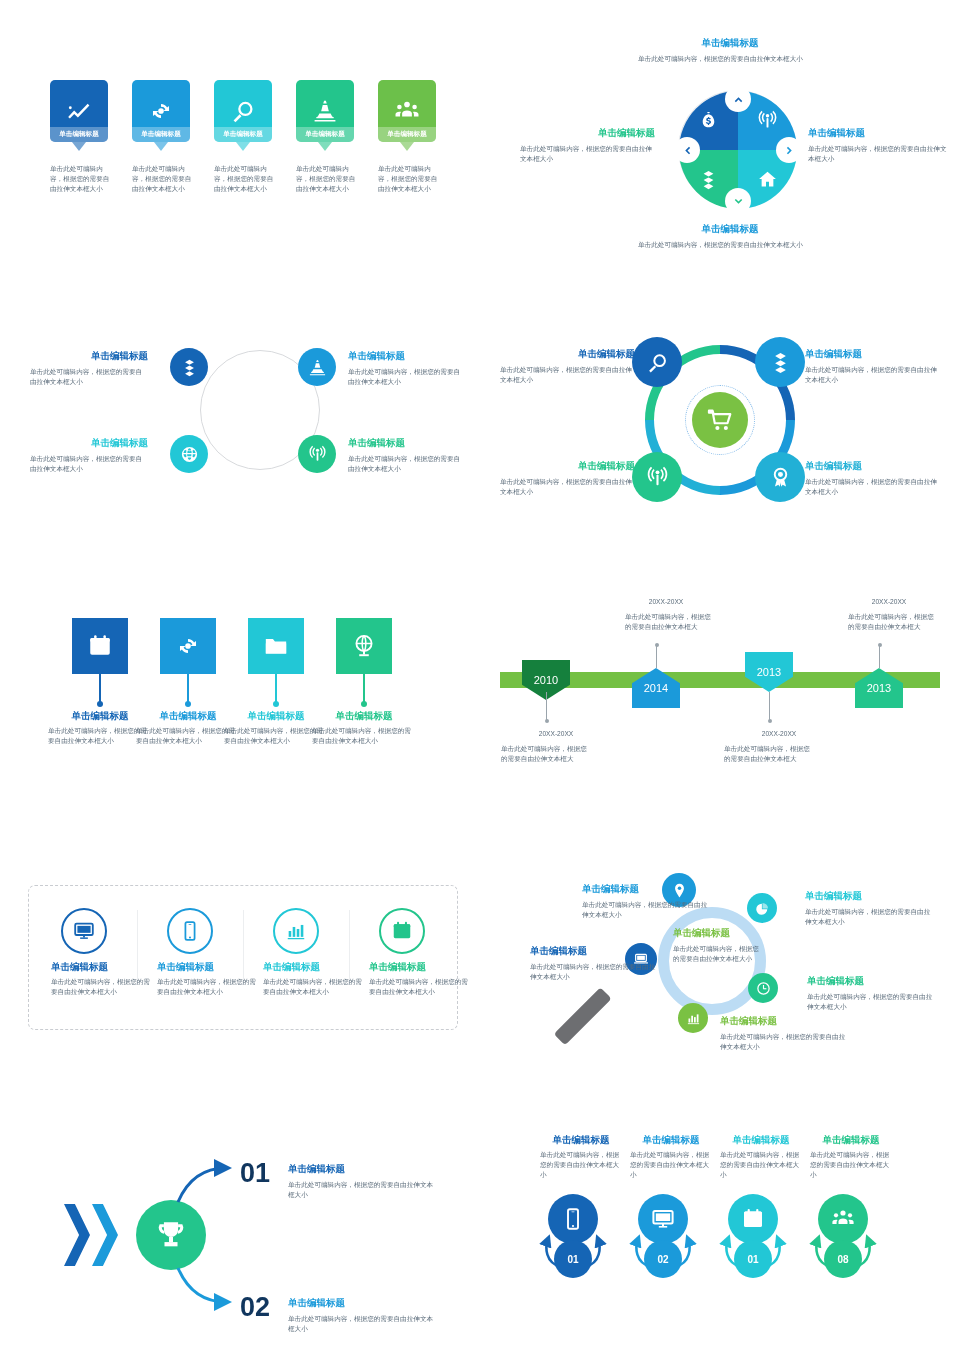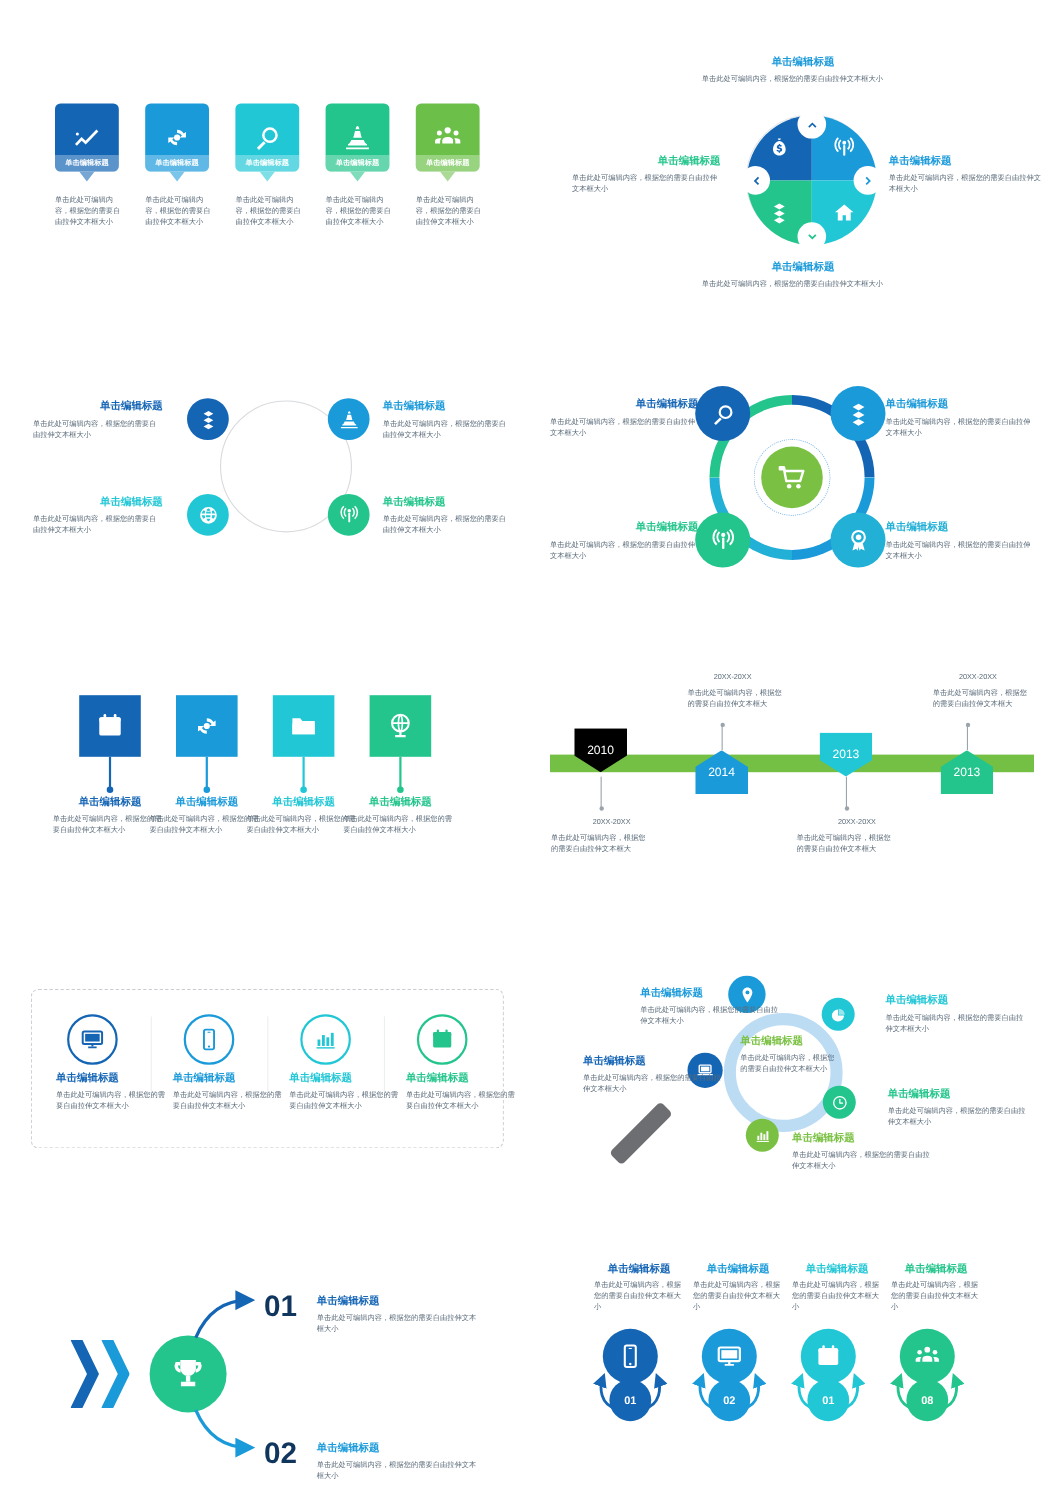--- a/index.html
+++ b/index.html
@@ -9,7 +9,7 @@
     -webkit-font-smoothing: antialiased;
     position:relative; overflow:hidden;
   }
-  .sec { position:absolute;margin-top:14px; }
+  .sec { position:absolute; }
   .ttl { font-size:9.5px; font-weight:bold; line-height:1.35; }
   .bdy { font-size:6.6px; color:#5a6b7a; line-height:1.55; }
   .ctr { text-align:center; }

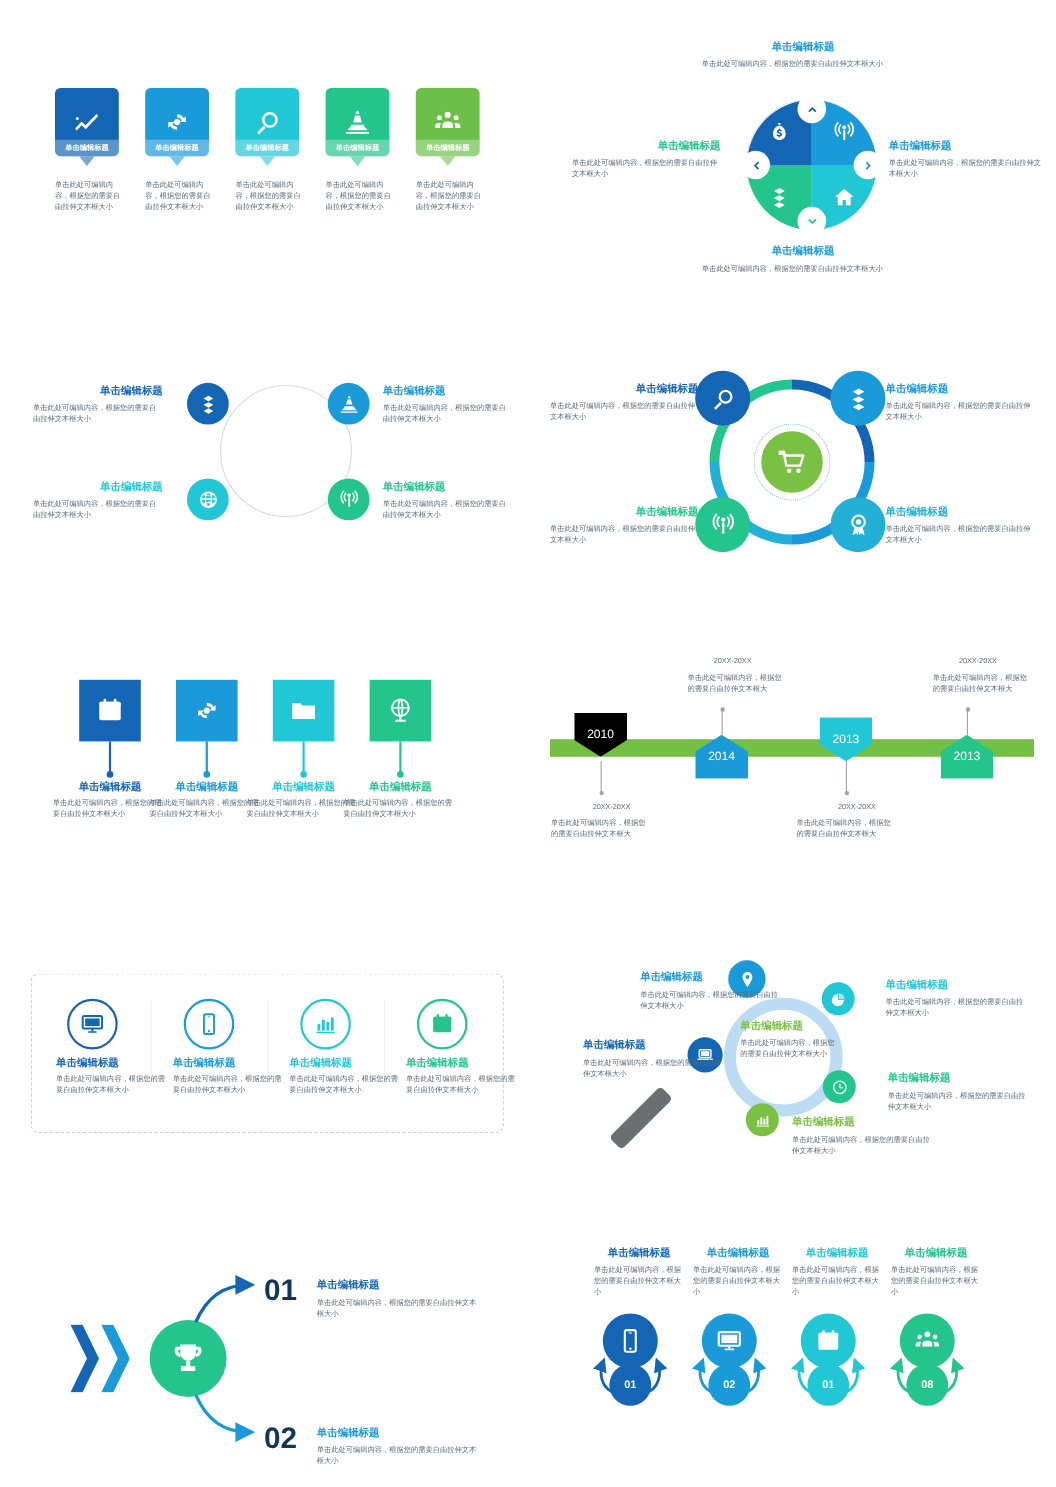--- a/index.html
+++ b/index.html
@@ -401,7 +401,7 @@
 
 <div class="sec" id="s6">
   <div class="tbar"></div>
-<div class="pent down" style="left: 22px; top: 58px; background: #000000;">
+<div class="pent down" style="left: 22px; top: 70px; background: #15803d;">
       <span>2010</span>
     </div>
     <div class="tline" style="left: 46px; top: 102px; height: 28px;"></div>

